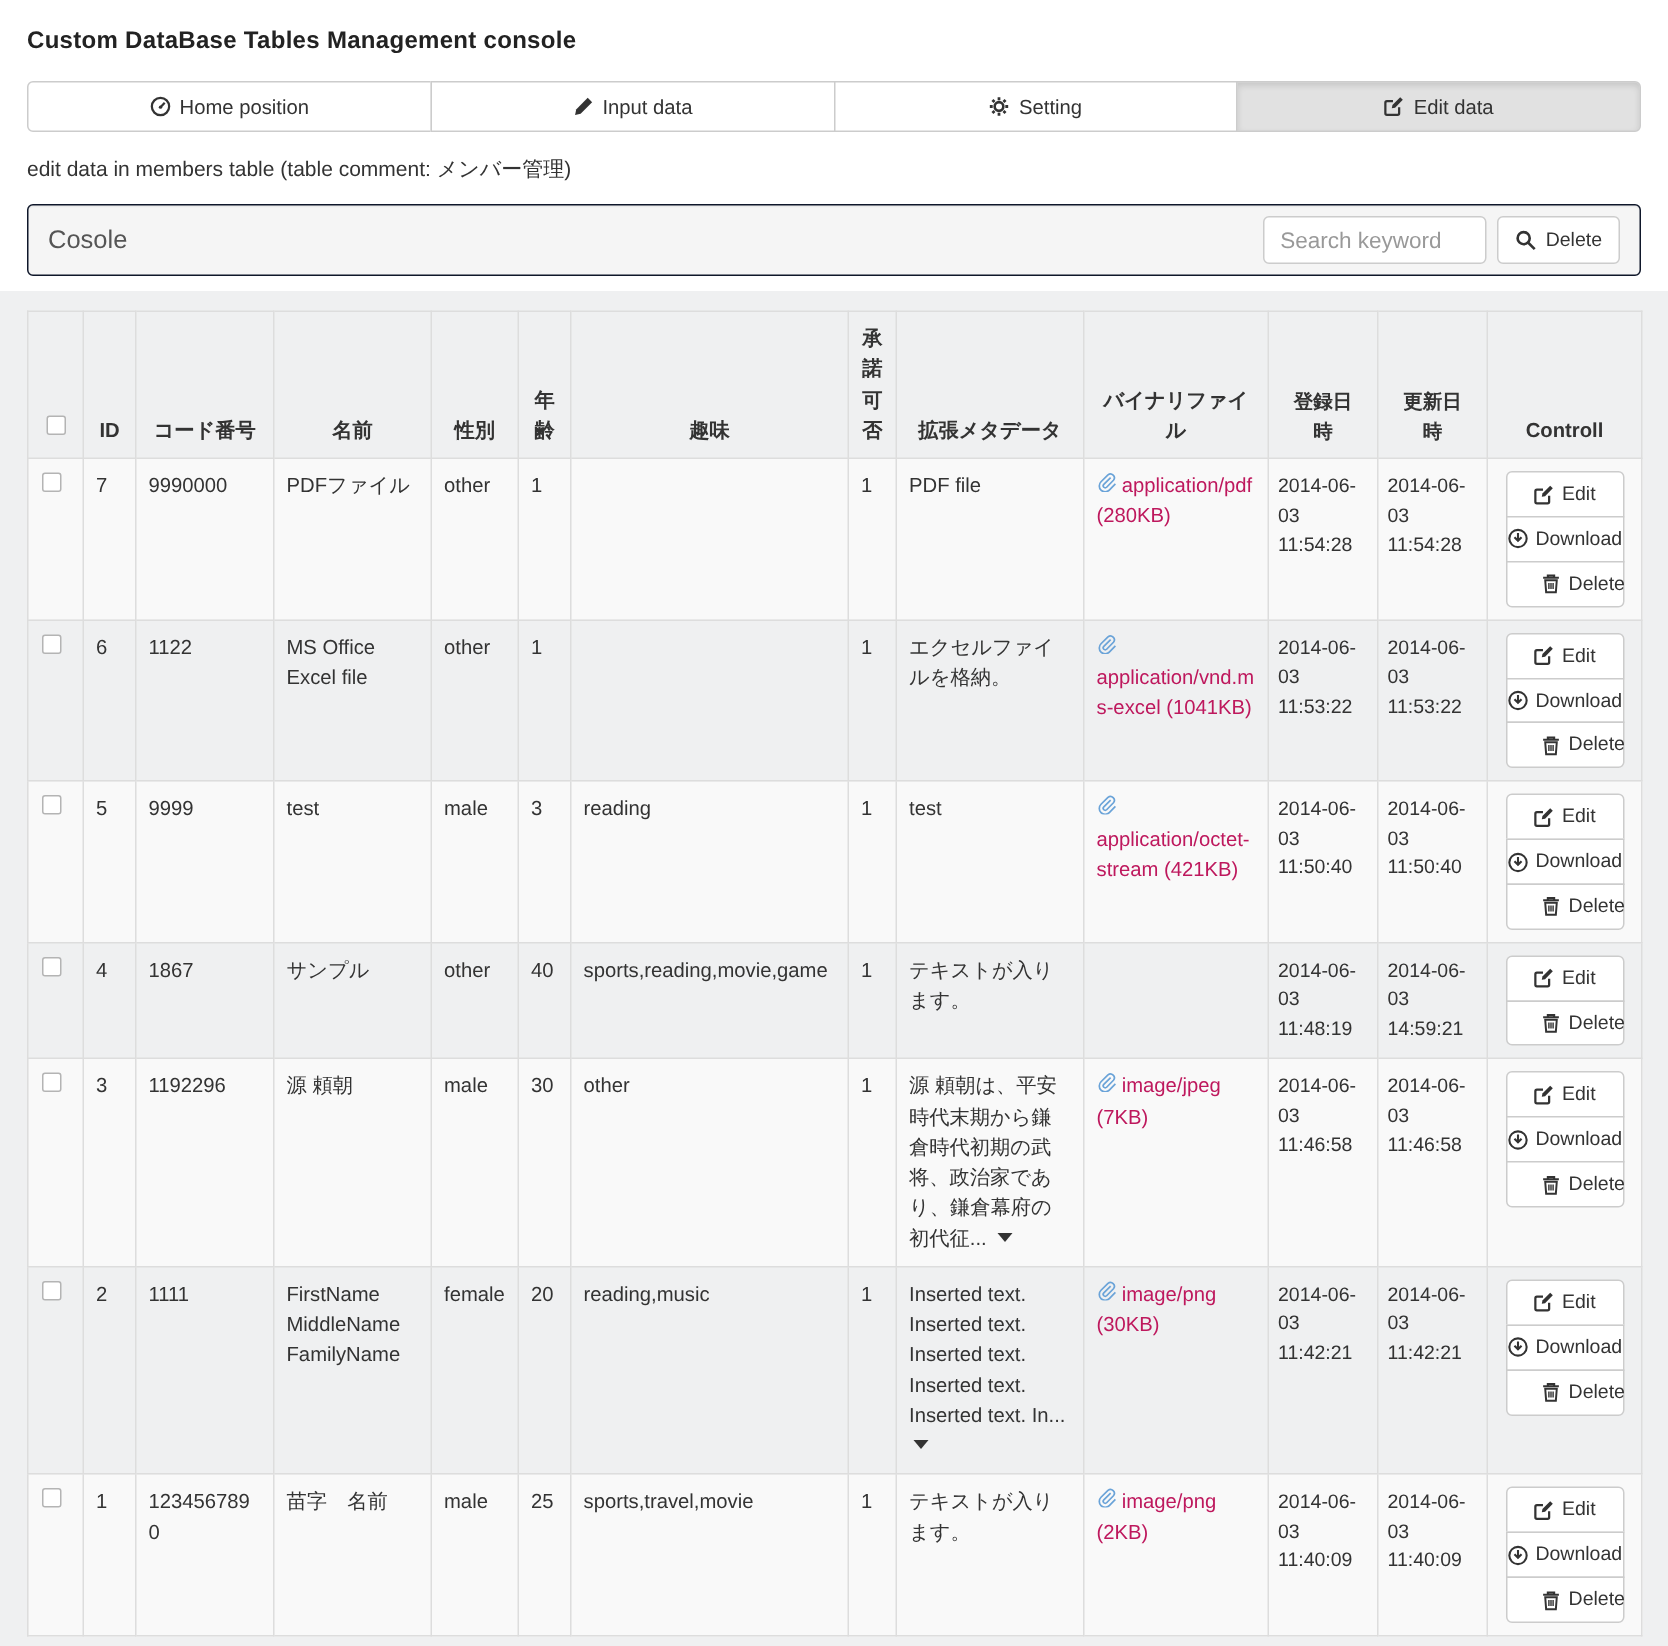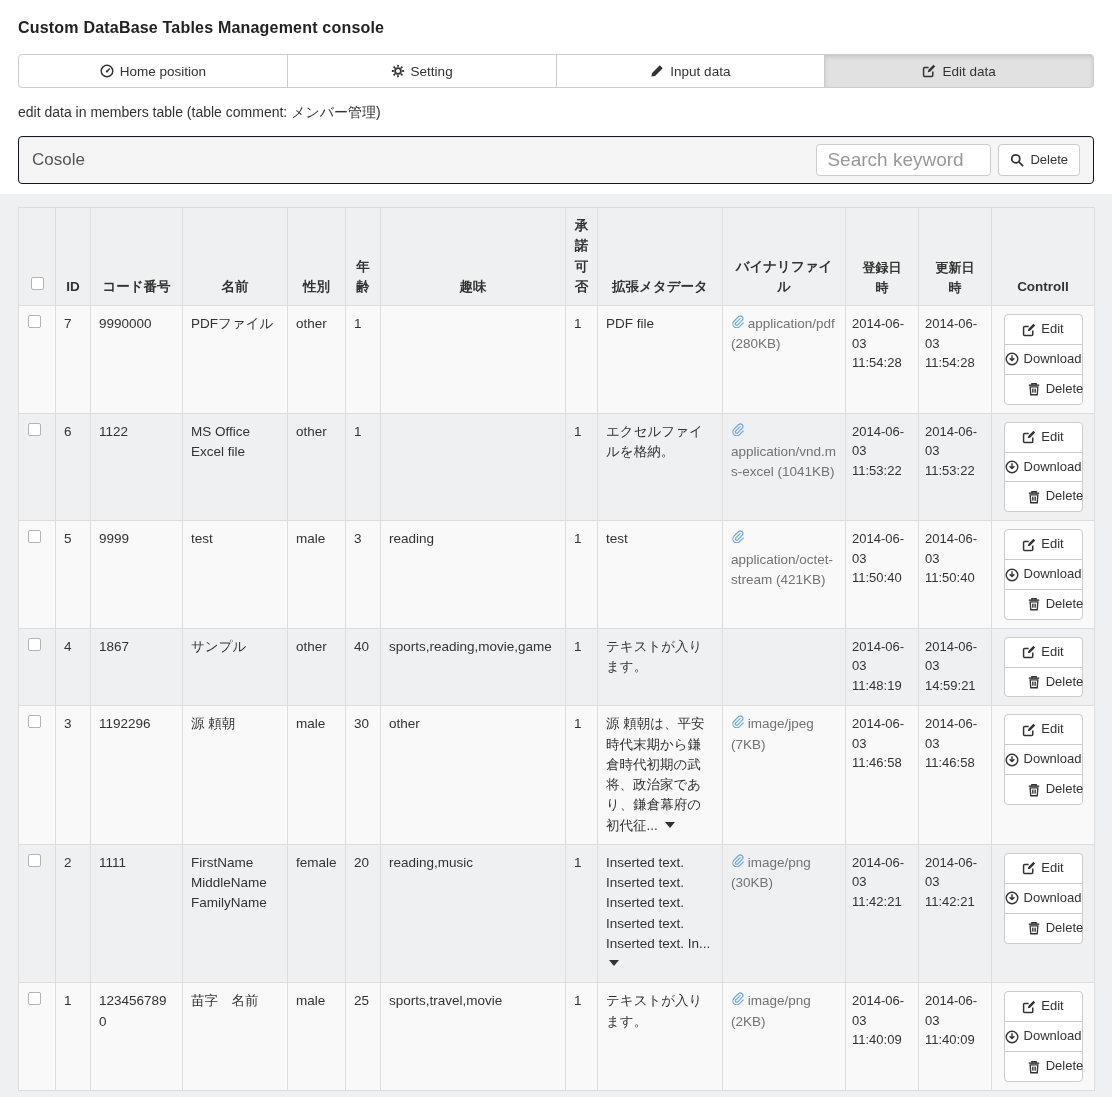--- a/index.html
+++ b/index.html
@@ -90,19 +90,19 @@
     <div class="tab">
       <span class="ic">
         <svg width="14" height="14" viewBox="0 0 16 16">
+          <path d="M11.2 1.4l3.4 3.4-8.8 8.8-4.2.8.8-4.2z" fill="currentColor"></path>
+        </svg>
+      </span>
+      <span>Input data</span>
+    </div>
+    <div class="tab">
+      <span class="ic">
+        <svg width="14" height="14" viewBox="0 0 16 16">
           <path d="M8 1v2.2M8 12.8V15M1 8h2.2M12.8 8H15M3 3l1.6 1.6M11.4 11.4L13 13M13 3l-1.6 1.6M4.6 11.4L3 13" stroke="currentColor" stroke-width="2.1" fill="none"></path>
           <circle cx="8" cy="8" r="3.3" fill="none" stroke="currentColor" stroke-width="2"></circle>
         </svg>
       </span>
       <span>Setting</span>
-    </div>
-    <div class="tab">
-      <span class="ic">
-        <svg width="14" height="14" viewBox="0 0 16 16">
-          <path d="M11.2 1.4l3.4 3.4-8.8 8.8-4.2.8.8-4.2z" fill="currentColor"></path>
-        </svg>
-      </span>
-      <span>Input data</span>
     </div>
     <div class="tab active">
       <span class="ic">

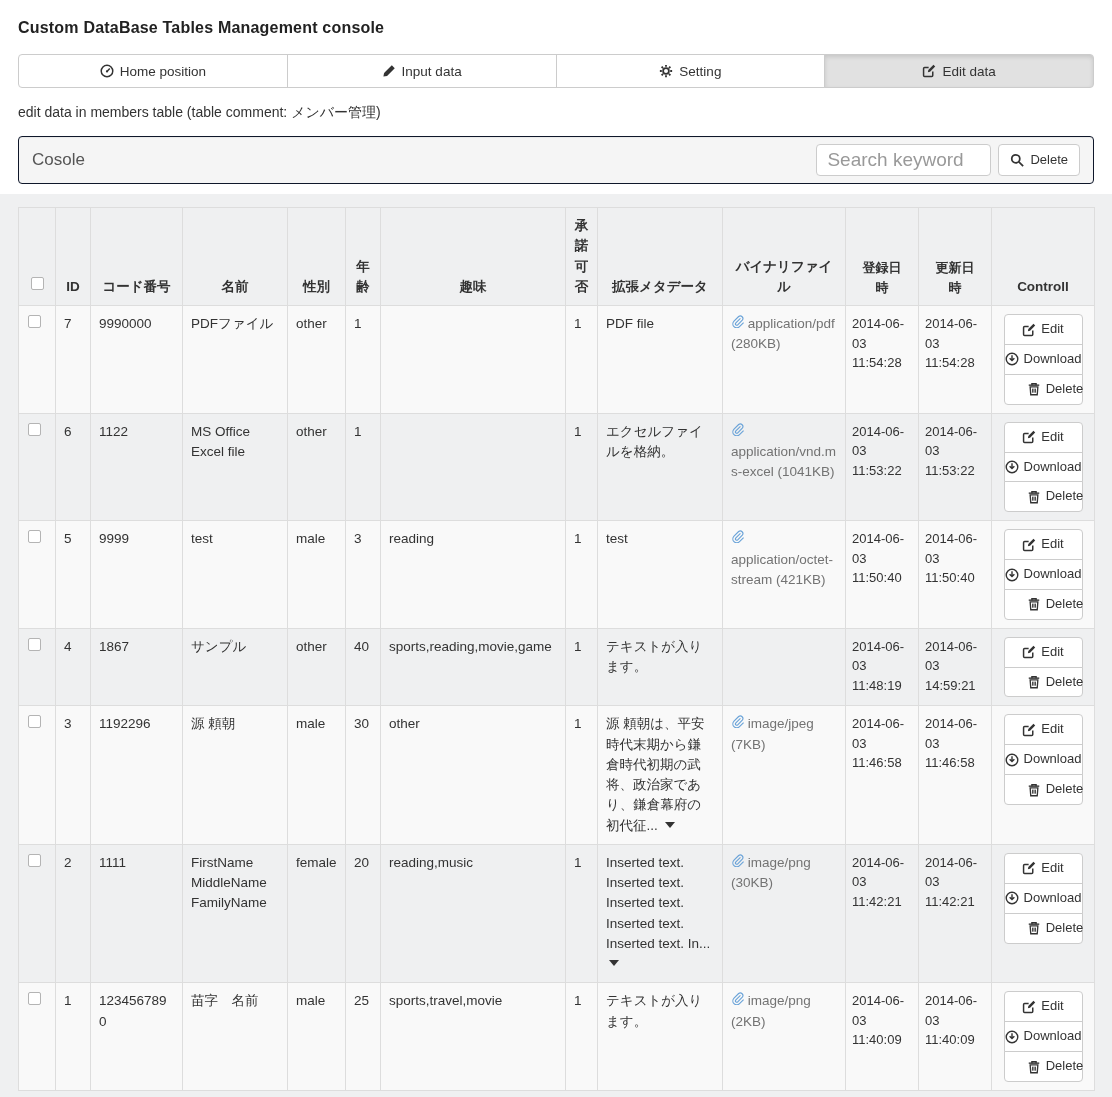--- a/index.html
+++ b/index.html
@@ -35,8 +35,8 @@
   }
   .spacer { flex:1; }
   .search-input {
-    width:175px; height:32px; border:1px solid #ccc; border-radius:4px;
-    padding:6px 10px; font-size:19px; color:#555; margin-right:7px; font-family:inherit;
+    width:149px; height:32px; border:1px solid #ccc; border-radius:4px;
+    padding:6px 10px; font-size:15px; color:#555; margin-right:7px; font-family:inherit;
   }
   .search-input::placeholder { color:#999; }
   

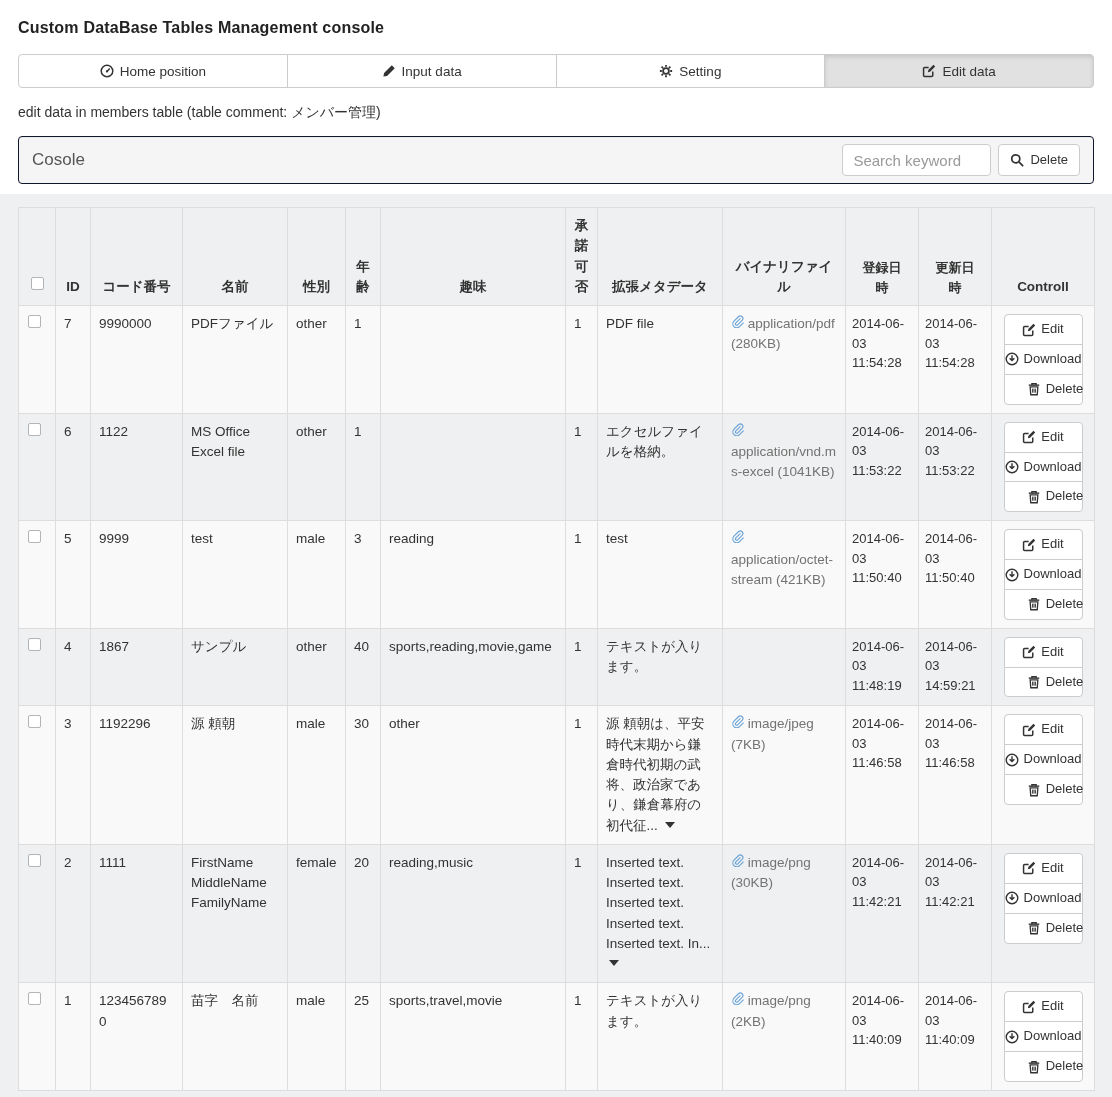--- a/index.html
+++ b/index.html
@@ -52,7 +52,7 @@
     width:13px; height:13px; appearance:none; -webkit-appearance:none;
     background:#fff; border:1px solid #b4b4b4; border-radius:2px; margin:1px; cursor:pointer;
   }
-  a.binlink { color:#737373; text-decoration:none;margin-top:36px; }
+  a.binlink { color:#be185d; text-decoration:none;margin-top:36px; }
   .paperclip { color:#6aa3d8; }
   
   .vgroup { width:79px; margin:0 auto; display:flex; flex-direction:column; }

